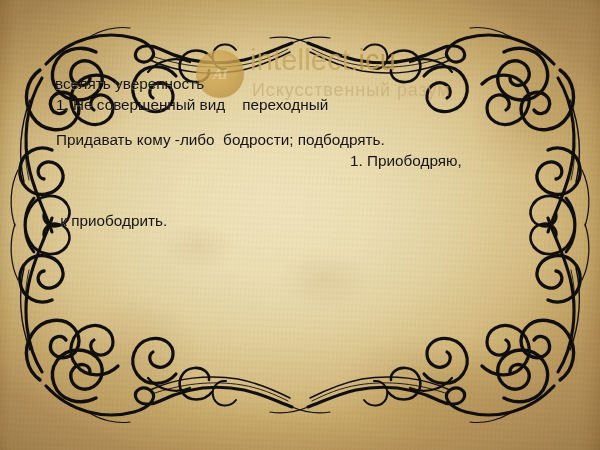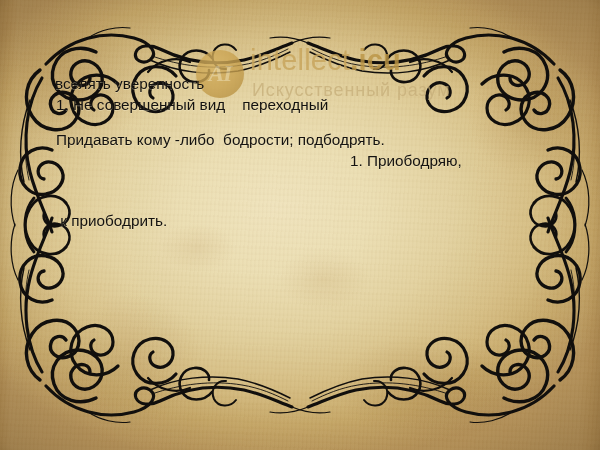--- a/index.html
+++ b/index.html
@@ -115,7 +115,7 @@
     align-items: center;
     justify-content: center;
     font-family: "Liberation Serif", serif;
-    font-size: 23px;
+    font-size: 15px;
     font-weight: bold;
     font-style: italic;
     color: #f0e4bd;

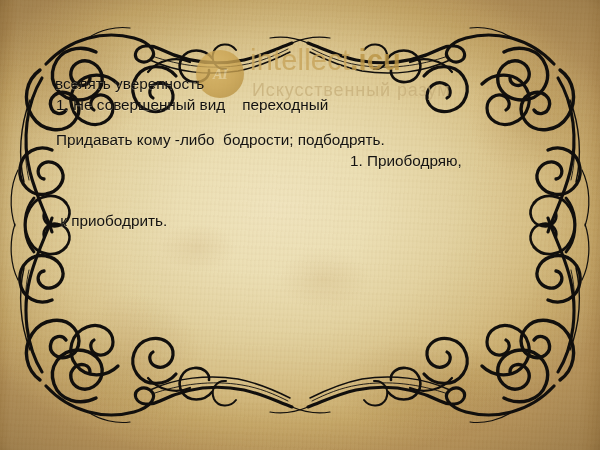--- a/index.html
+++ b/index.html
@@ -133,7 +133,7 @@
     opacity: 0.82;
     white-space: nowrap;
   }
-  .wm-title .wm-strong { font-weight: bold; color: #bb9545; }
+  .wm-title .wm-strong { font-weight: normal; color: #bb9545; }
   .wm-sub {
     position: absolute;
     left: 56px;

